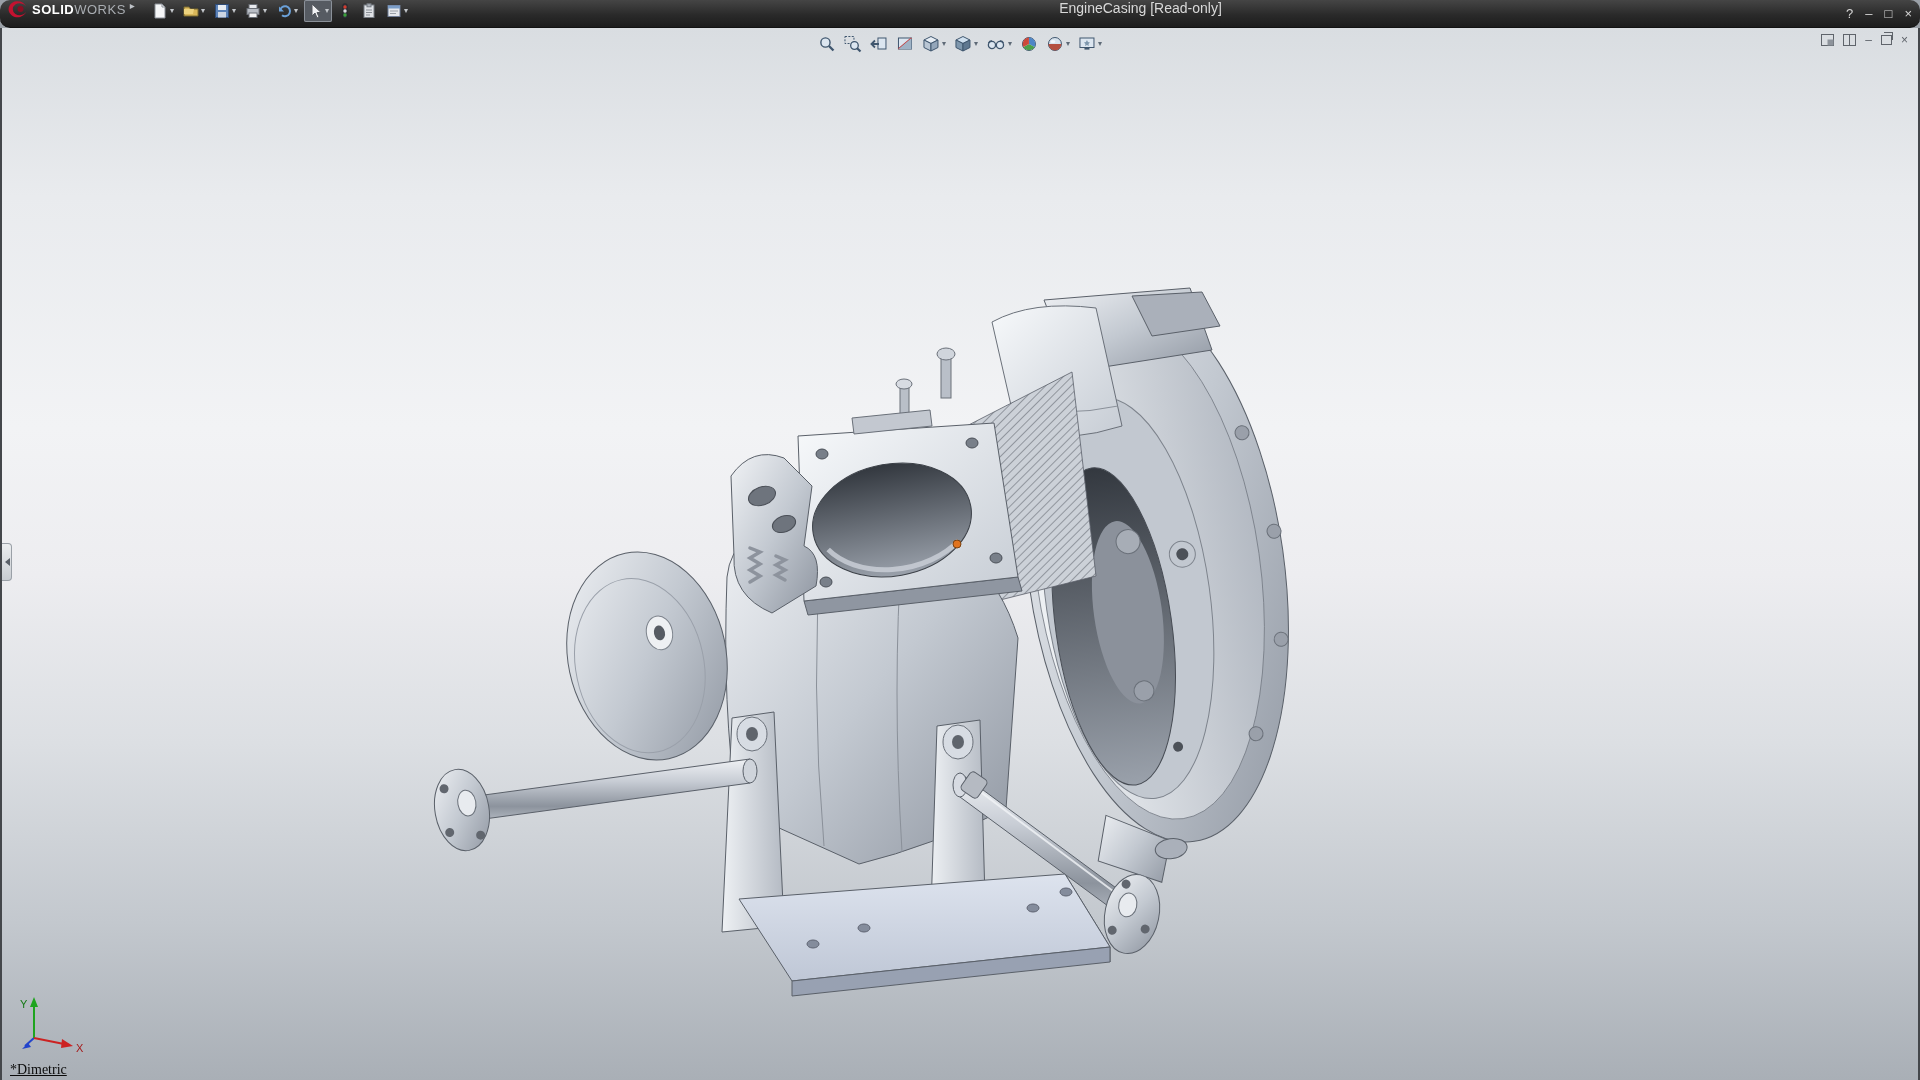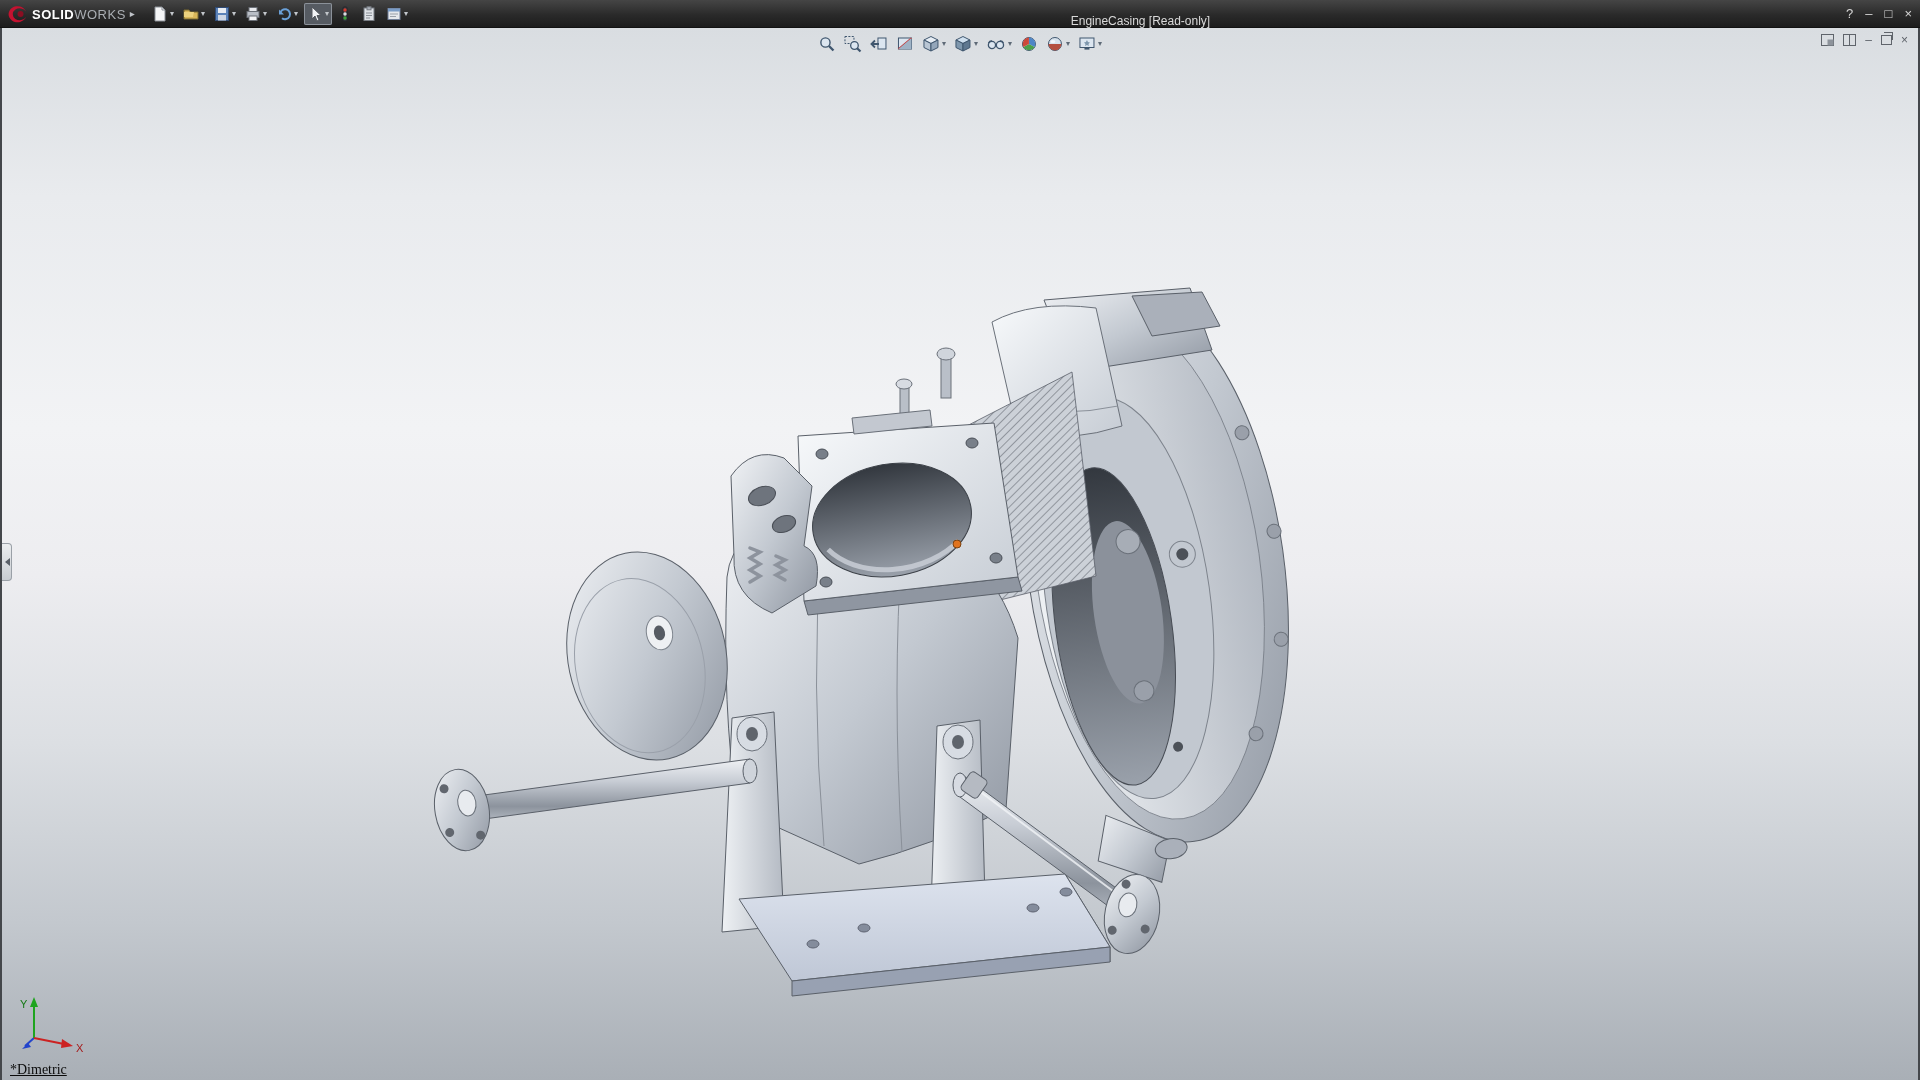--- a/index.html
+++ b/index.html
@@ -9,7 +9,7 @@
   
   .titlebar{position:absolute;top:0;left:0;right:0;height:27px;
     background:linear-gradient(#454545,#2a2a2a 55%,#1c1c1c);
-    border-bottom:1px solid #121212;display:flex;align-items:center;color:#ddd;z-index:30;}
+    border-bottom:1px solid #121212;display:flex;align-items:flex-start;color:#ddd;z-index:30;border-radius:10px;}
   .brand{display:flex;align-items:center;gap:4px;padding-left:6px;}
   .brand .solid{font-weight:bold;color:#ffffff;font-size:13px;letter-spacing:.5px;}
   .brand .works{color:#a9adb2;font-size:13px;letter-spacing:.5px;}

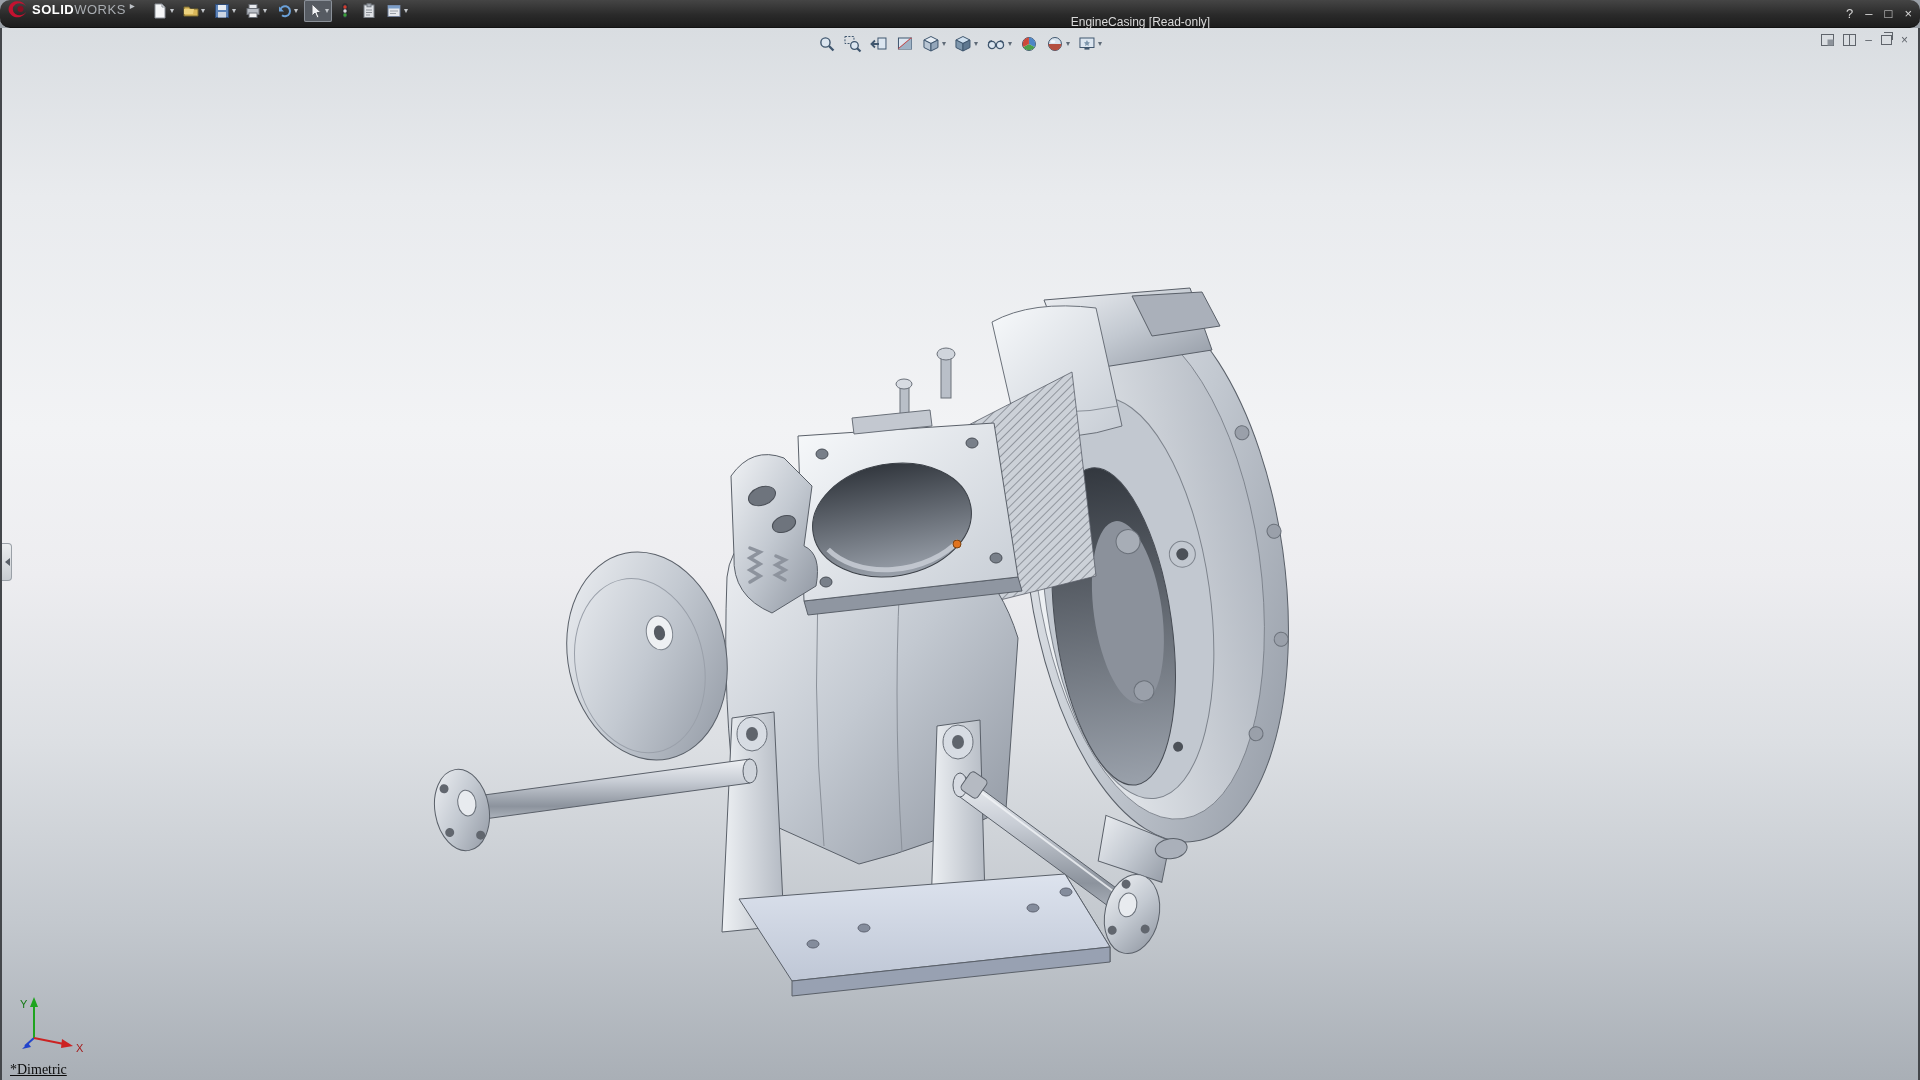--- a/index.html
+++ b/index.html
@@ -18,7 +18,7 @@
   .qtb .btn{display:flex;align-items:center;height:22px;padding:0 3px;border-radius:2px;}
   .qtb .btn.pressed{background:#565b62;box-shadow:inset 0 0 0 1px #8b9199;}
   .dd{font-size:8px;color:#c2c6cb;margin-left:2px;line-height:1;}
-  .doc-title{position:absolute;left:59.4%;transform:translateX(-50%);font-size:12px;color:#d9d9d9;white-space:nowrap;margin-top:15px;}
+  .doc-title{position:absolute;left:59.4%;transform:translateX(-50%);font-size:14px;color:#d9d9d9;white-space:nowrap;}
   .win-controls{position:absolute;right:8px;top:0;height:27px;display:flex;align-items:center;gap:12px;color:#d6d6d6;font-size:13px;}
   .win-controls span{cursor:default;line-height:1;}
 

